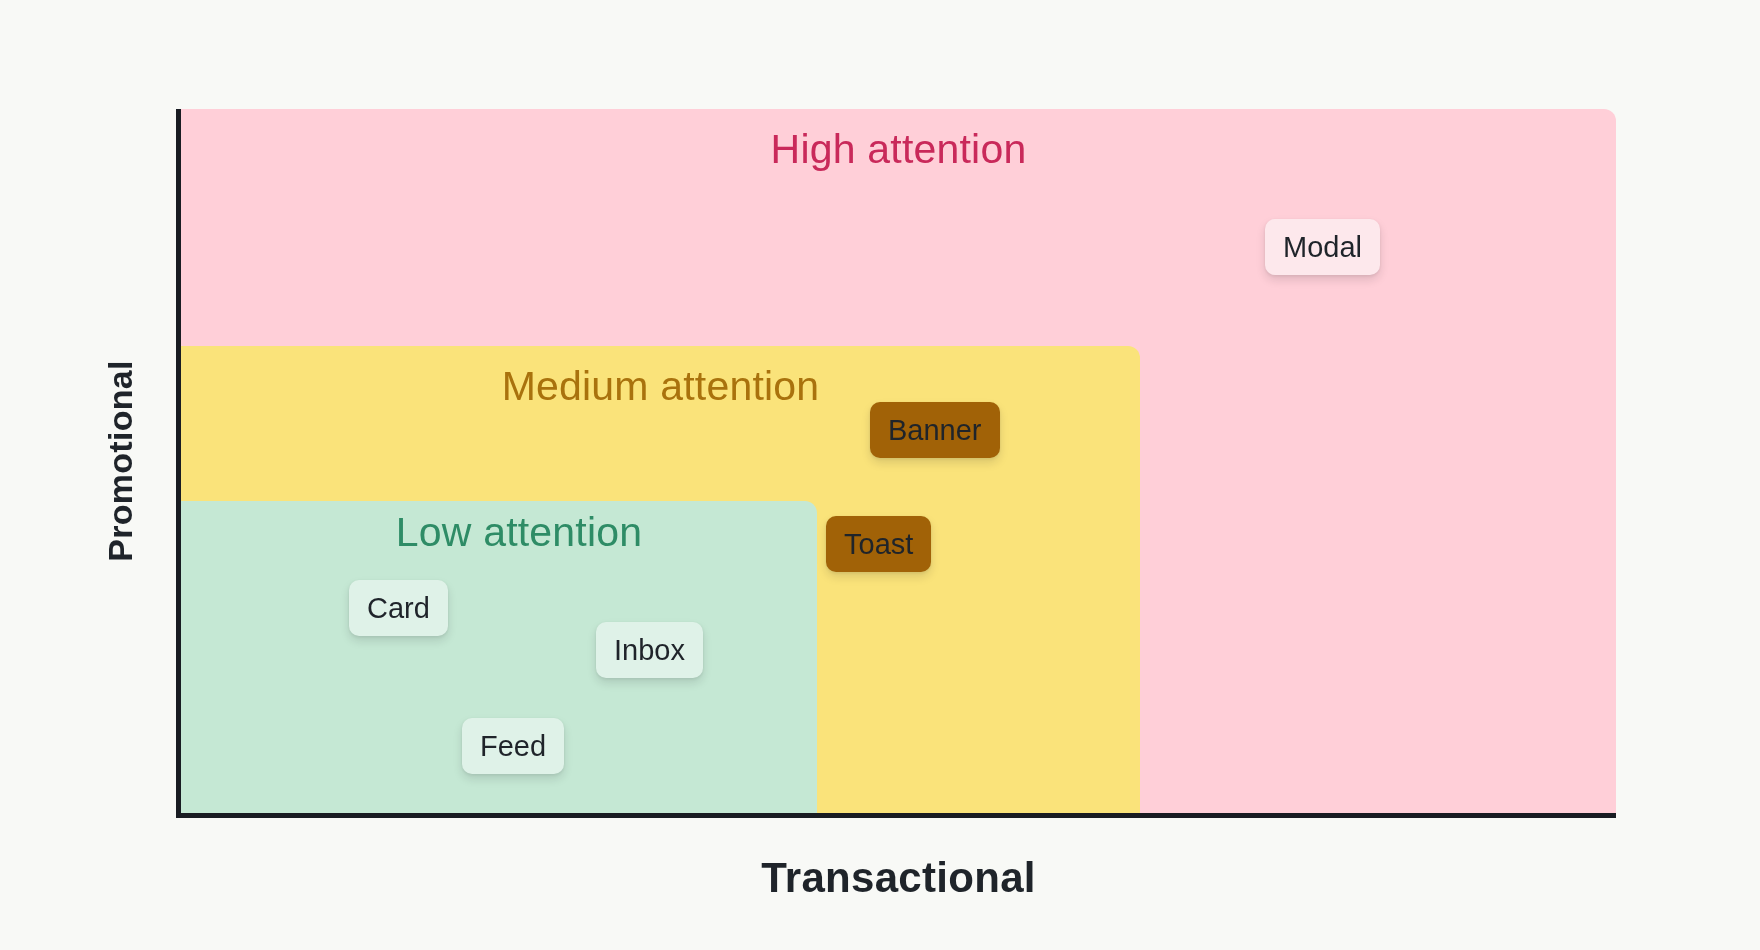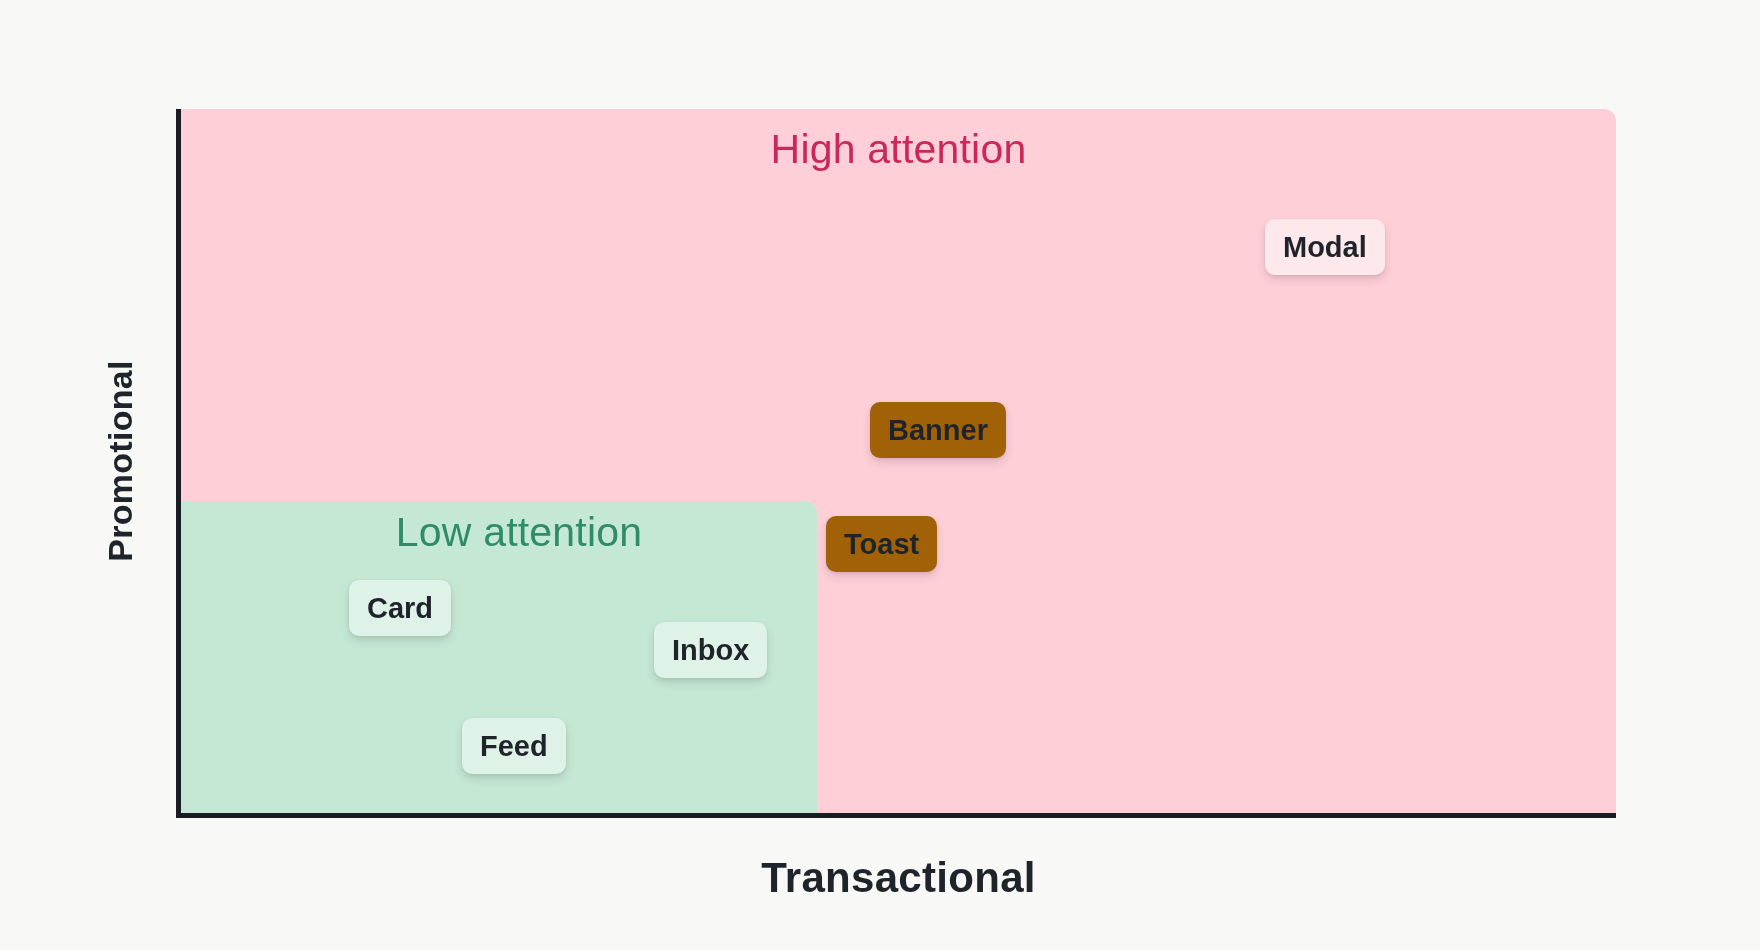--- a/index.html
+++ b/index.html
@@ -64,7 +64,7 @@
     justify-content: center;
     border-radius: 10px;
     font-size: 29px;
-    font-weight: 700;
+    font-weight: 400;
     color: #1F242A;
     white-space: nowrap;
     box-shadow: 0 5px 10px rgba(20,24,31,0.13), 0 1px 3px rgba(20,24,31,0.08);

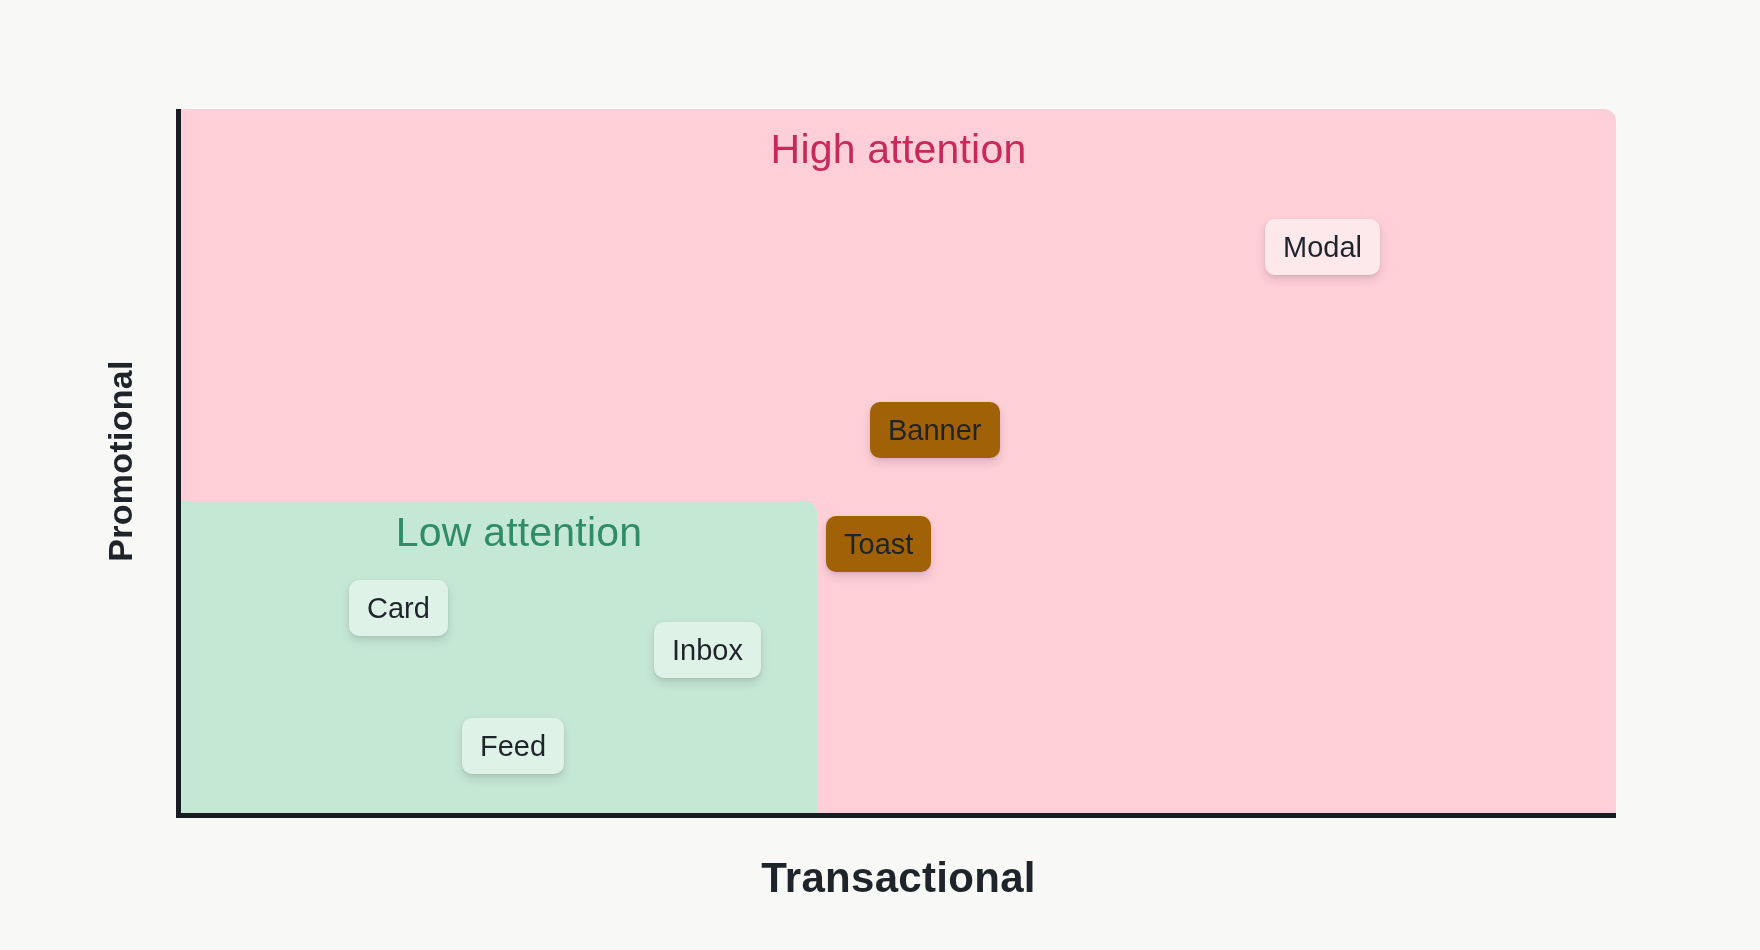--- a/index.html
+++ b/index.html
@@ -116,6 +116,9 @@
     <div class="region-title">High attention</div>
   </div>
 
+  <div class="region region-medium">
+    <div class="region-title">Medium attention</div>
+  </div>
 
   <div class="region region-low">
     <div class="region-title">Low attention</div>

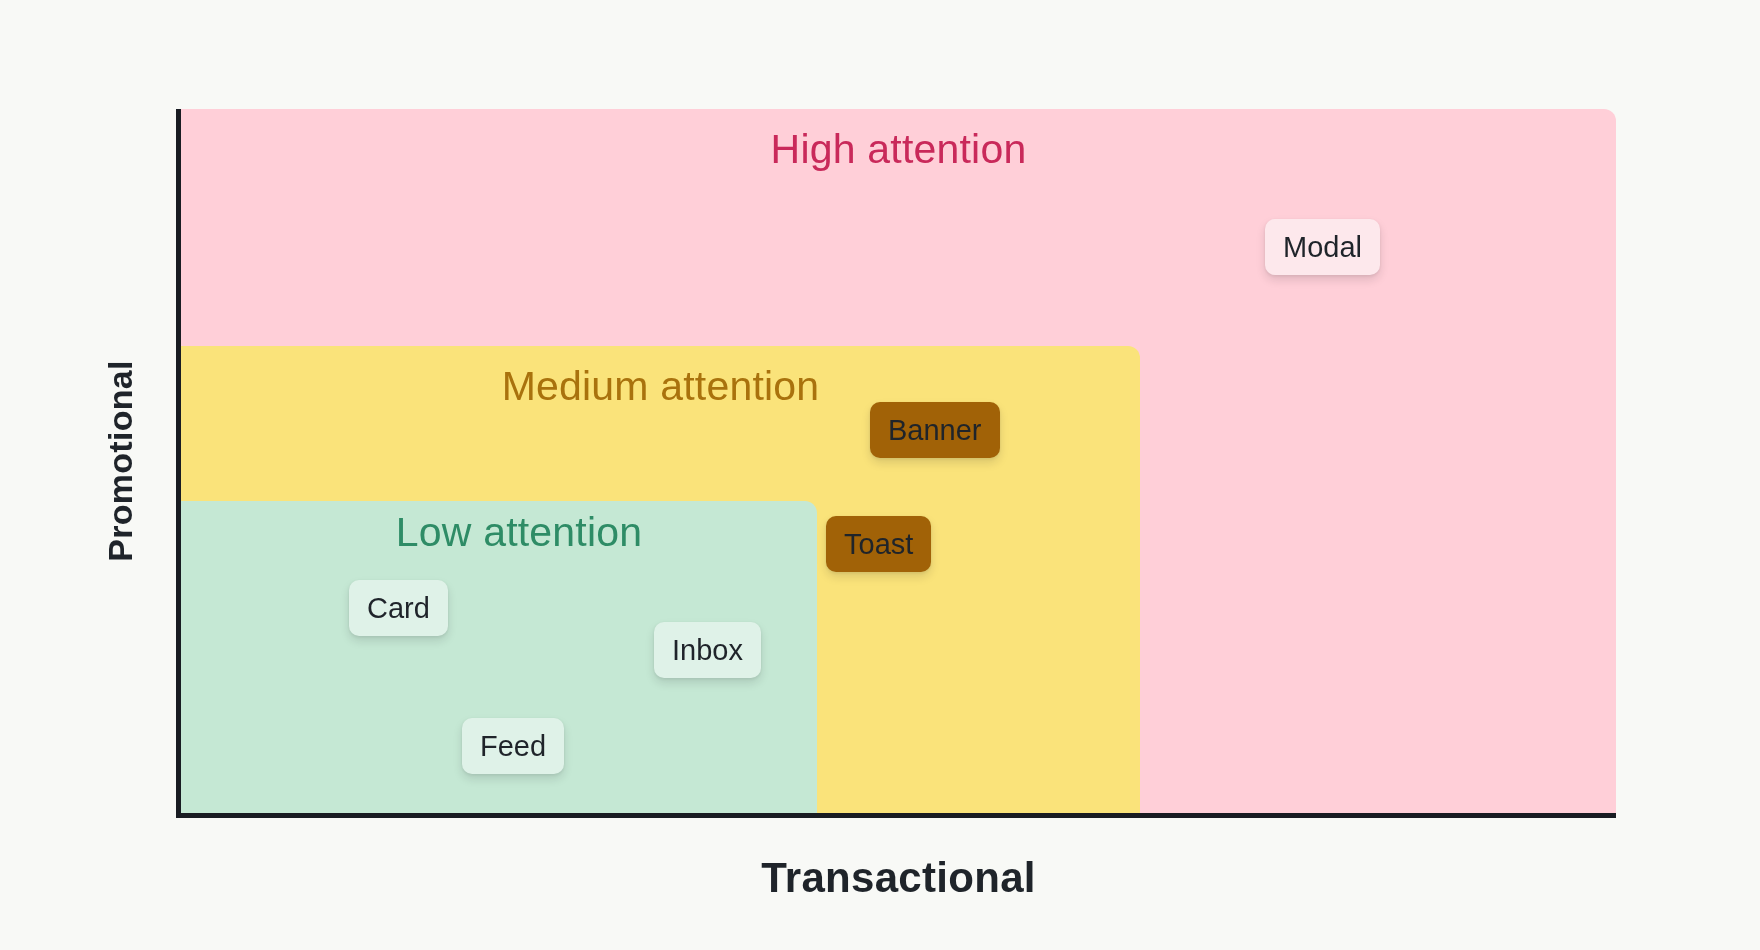--- a/index.html
+++ b/index.html
@@ -77,7 +77,7 @@
   .chip-banner { left: 870px;  top: 402px; }
   .chip-toast  { left: 826px;  top: 516px; }
   .chip-card   { left: 349px;  top: 580px; }
-  .chip-inbox  { left: 654px;  top: 622px; }
+  .chip-inbox  { left: 596px;  top: 622px; }
   .chip-feed   { left: 462px;  top: 718px; padding-left: 18px; }
 
   

